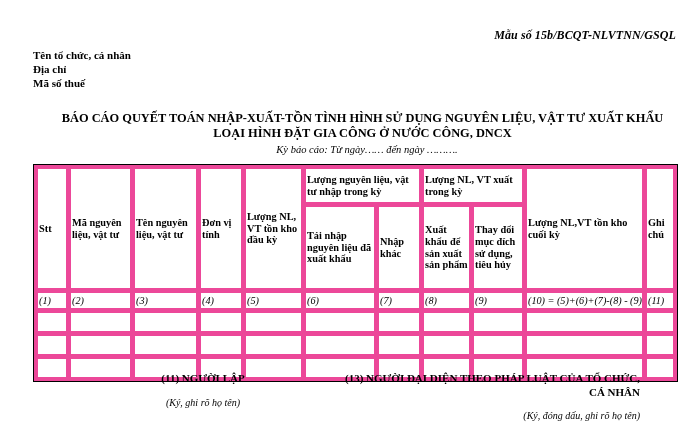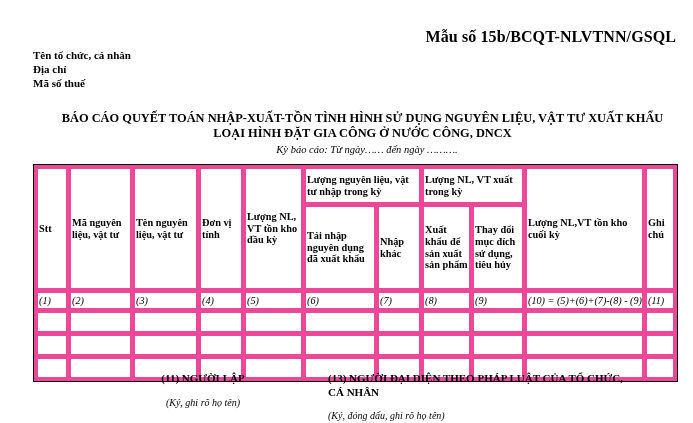--- a/index.html
+++ b/index.html
@@ -24,7 +24,8 @@
     width: 676px;
     text-align: right;
     font-weight: bold;
-    font-size: 16px;
+    font-style: italic;
+    font-size: 12px;
     letter-spacing: 0.1px;
   }
 

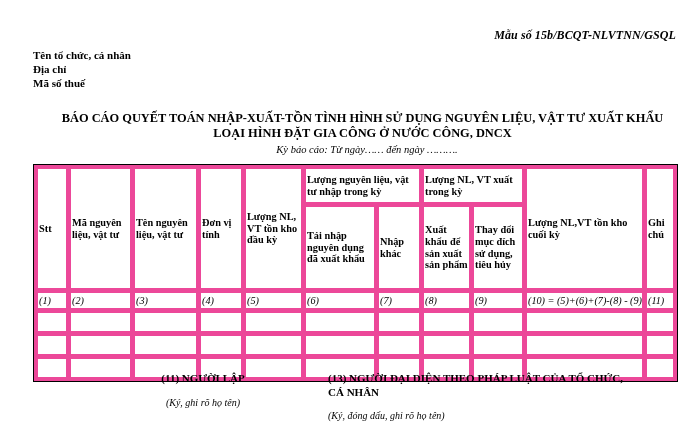--- a/index.html
+++ b/index.html
@@ -180,7 +180,7 @@
       <th rowspan="2">Ghi chú</th>
     </tr>
     <tr class="head-bottom">
-      <th>Tái nhập nguyên dụng đã xuất khẩu</th>
+      <th>Tái nhập nguyên liệu đã xuất khẩu</th>
       <th>Nhập khác</th>
       <th>Xuất khẩu để sản xuất sản phẩm</th>
       <th>Thay đổi mục đích sử dụng, tiêu hủy</th>

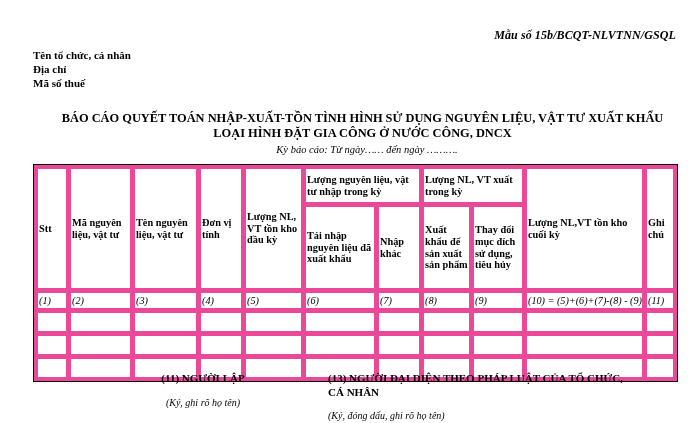--- a/index.html
+++ b/index.html
@@ -119,10 +119,10 @@
   }
   .sign-right {
     position: absolute;
-    left: 328px;
+    left: 340px;
     top: 0;
     width: 300px;
-    text-align: left;
+    text-align: right;
   }
   .sign-title {
     font-weight: bold;

